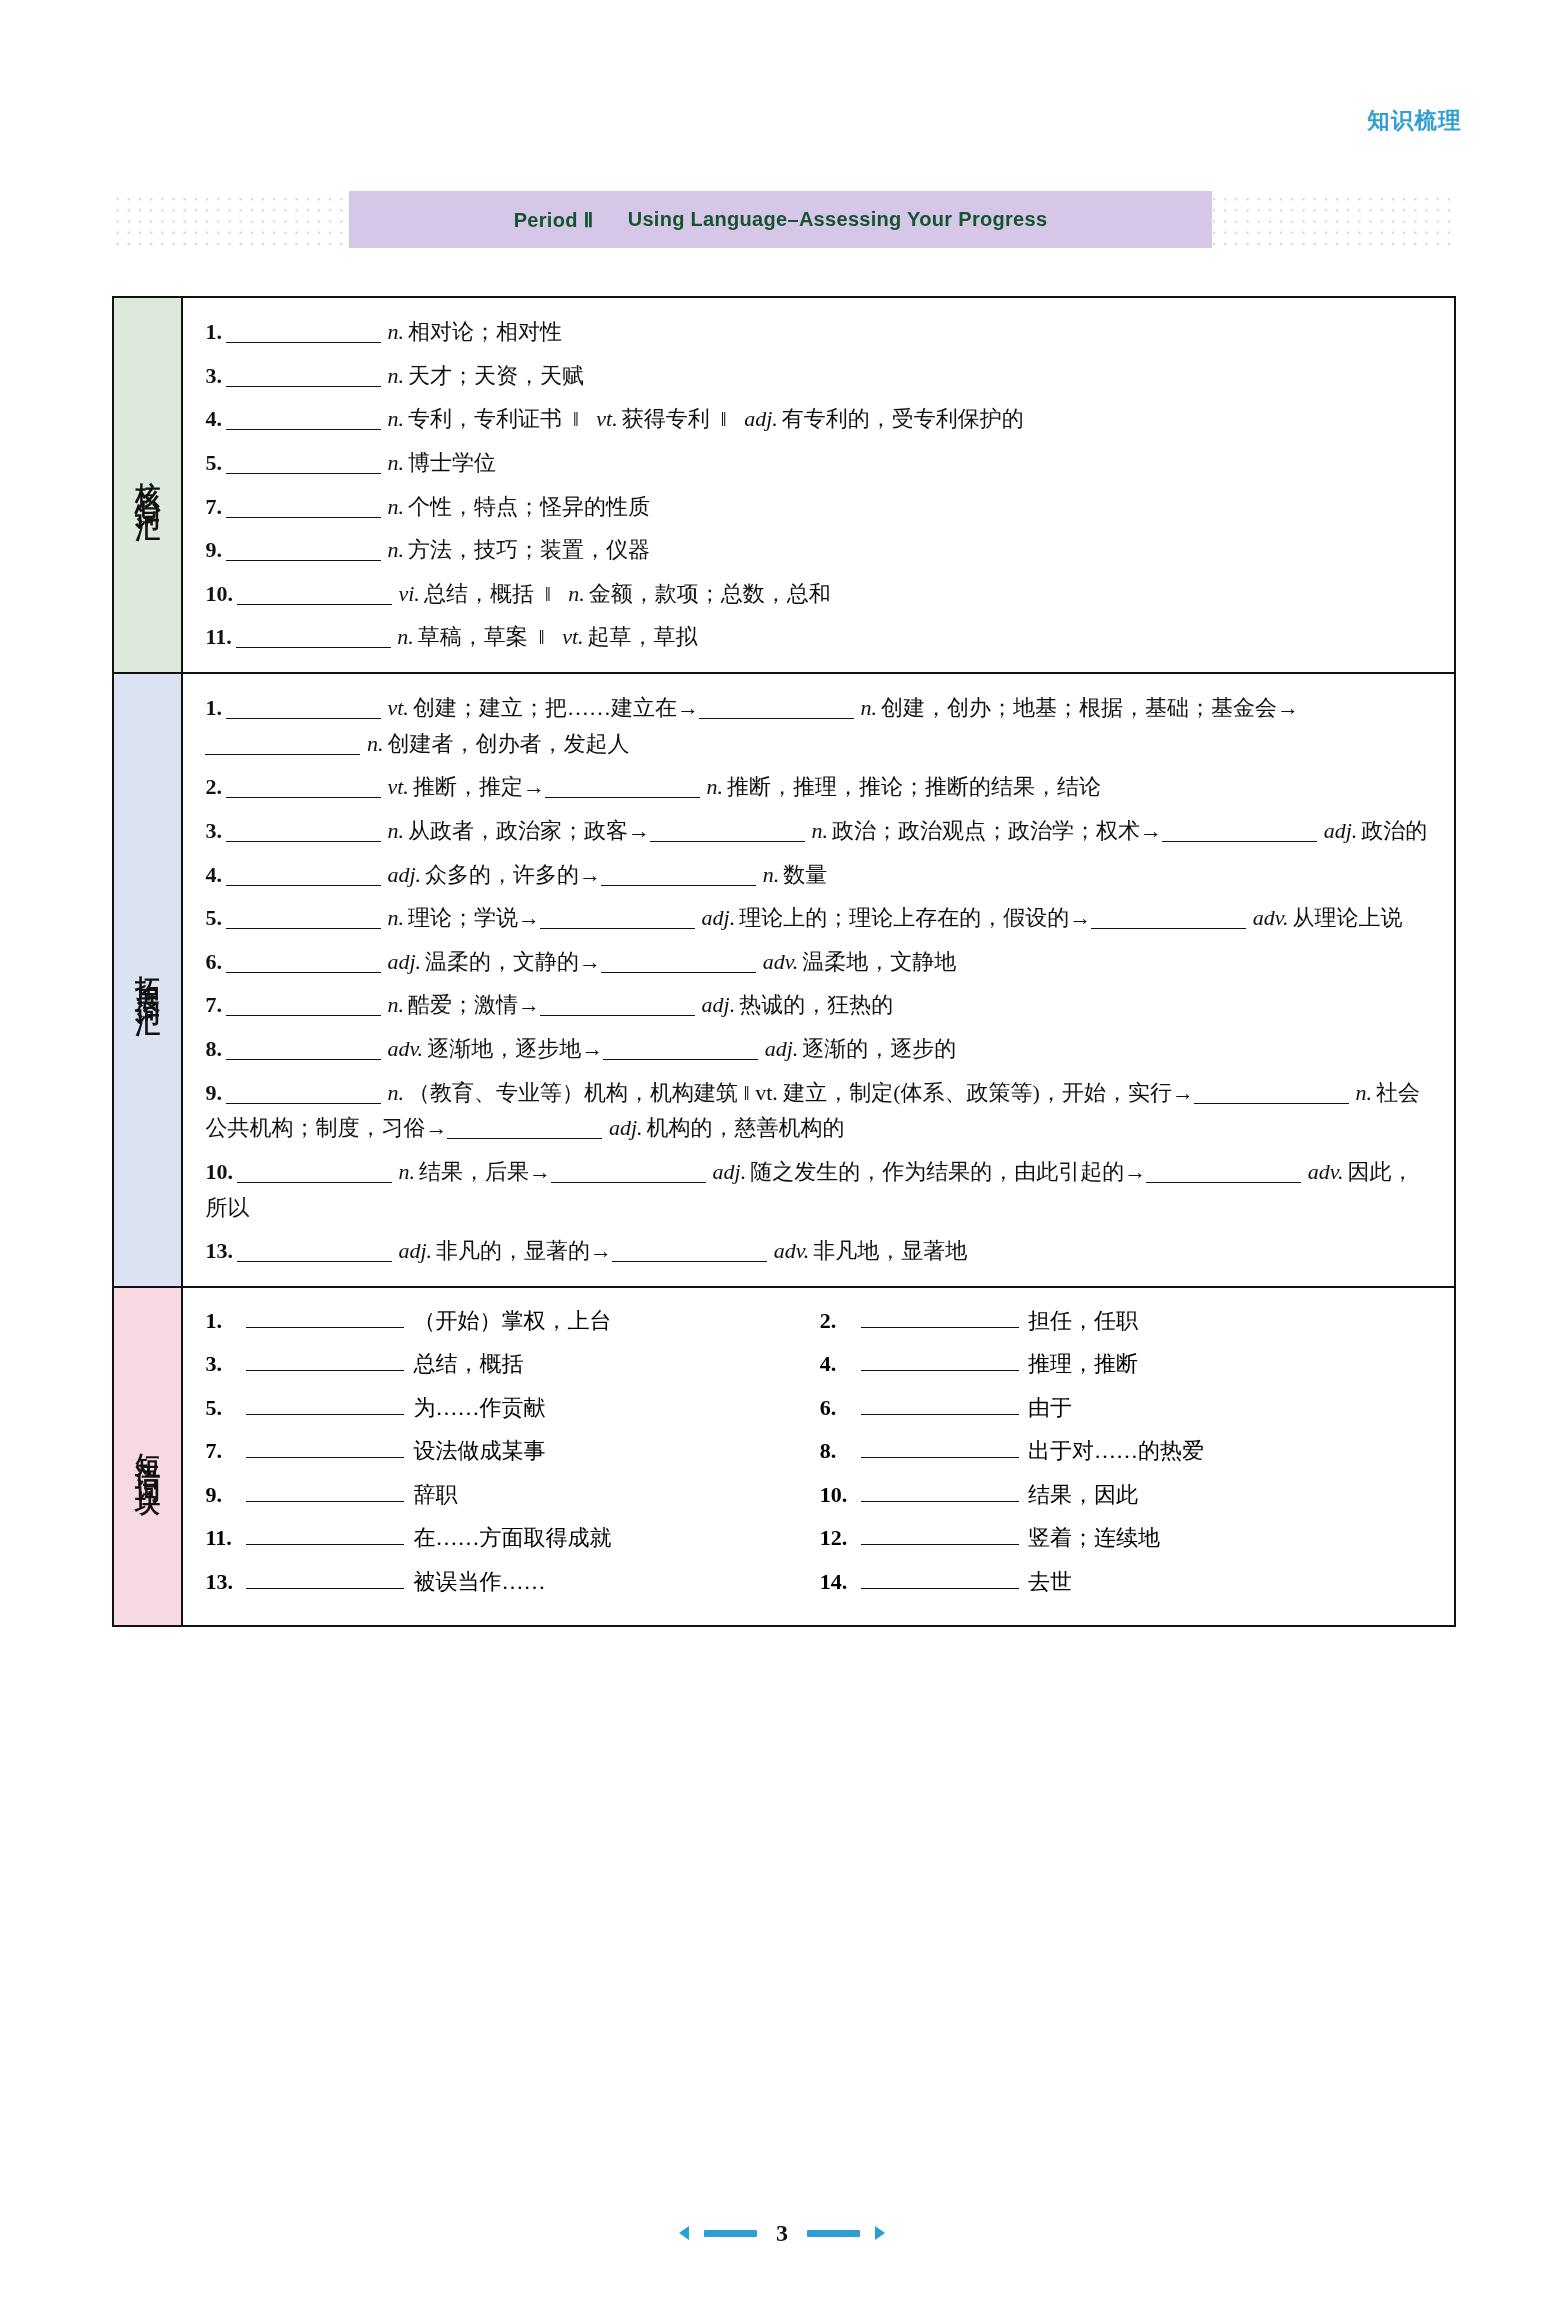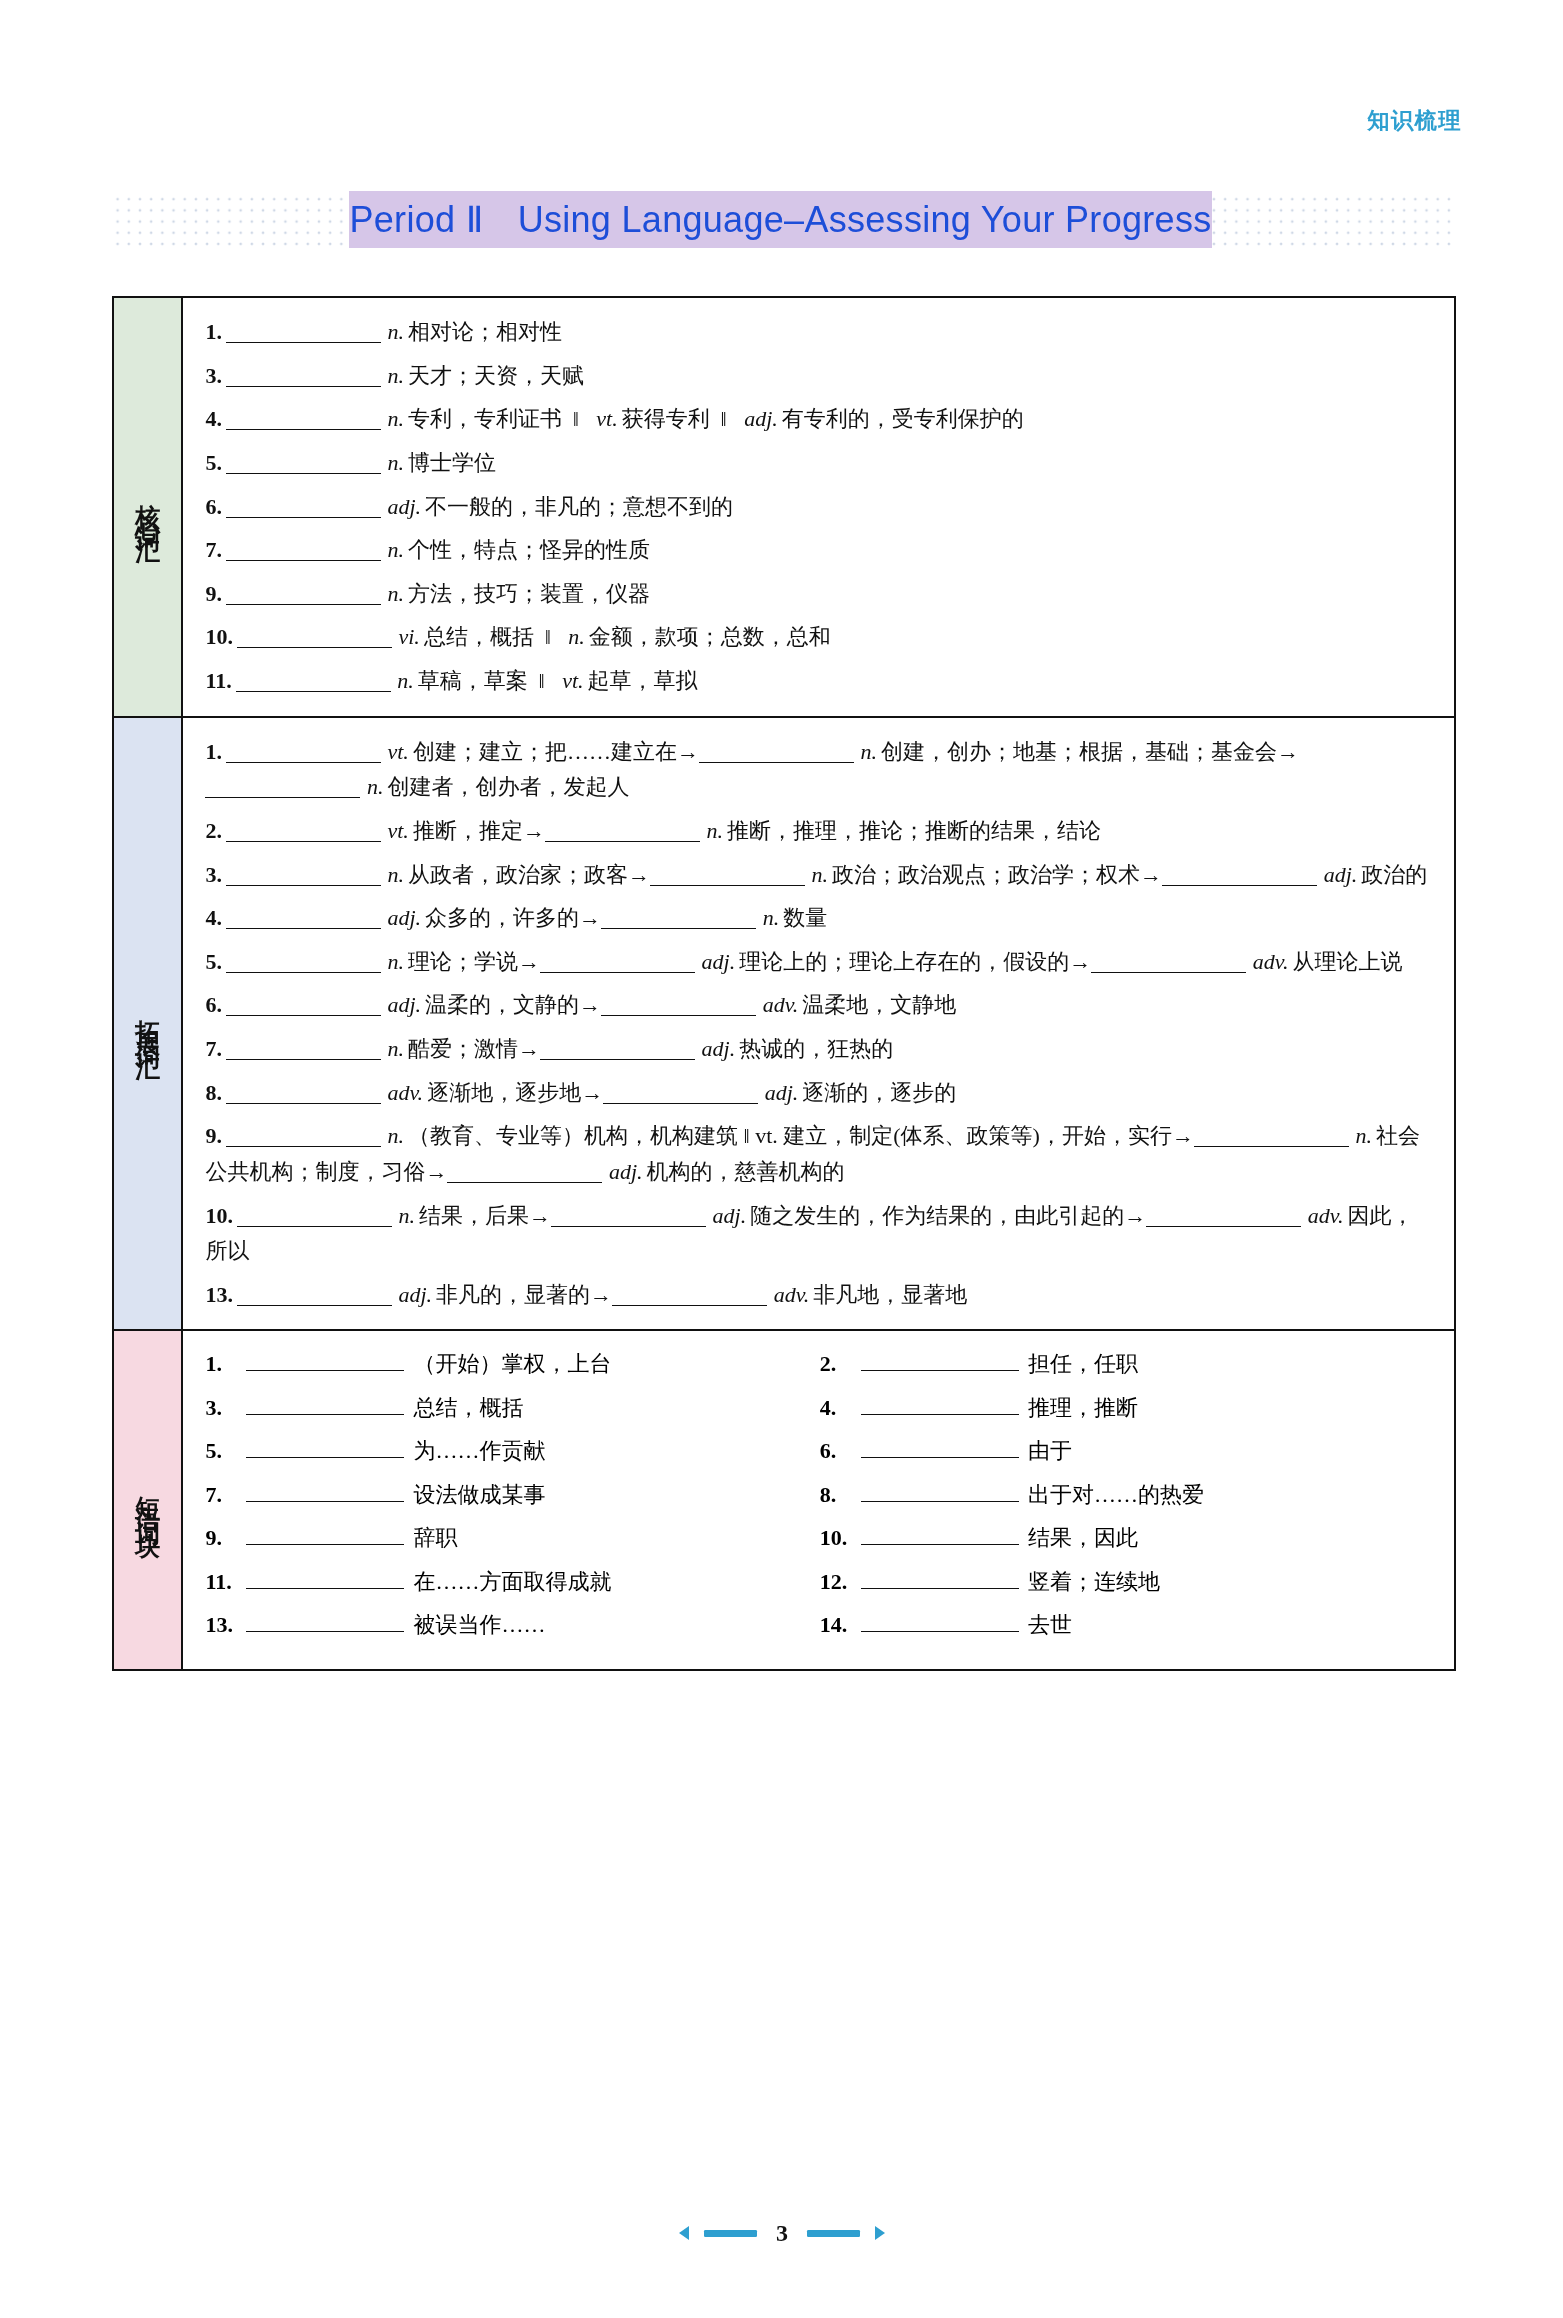--- a/index.html
+++ b/index.html
@@ -60,9 +60,9 @@
   }
   .title-banner .t1, .title-banner .t2 {
     font-family: "Liberation Sans", sans-serif;
-    font-size: 36px;
-    font-weight: normal;
-    color: #1d4ed8;
+    font-size: 20px;
+    font-weight: bold;
+    color: #14532d;
     letter-spacing: 0.3px;
   }
   

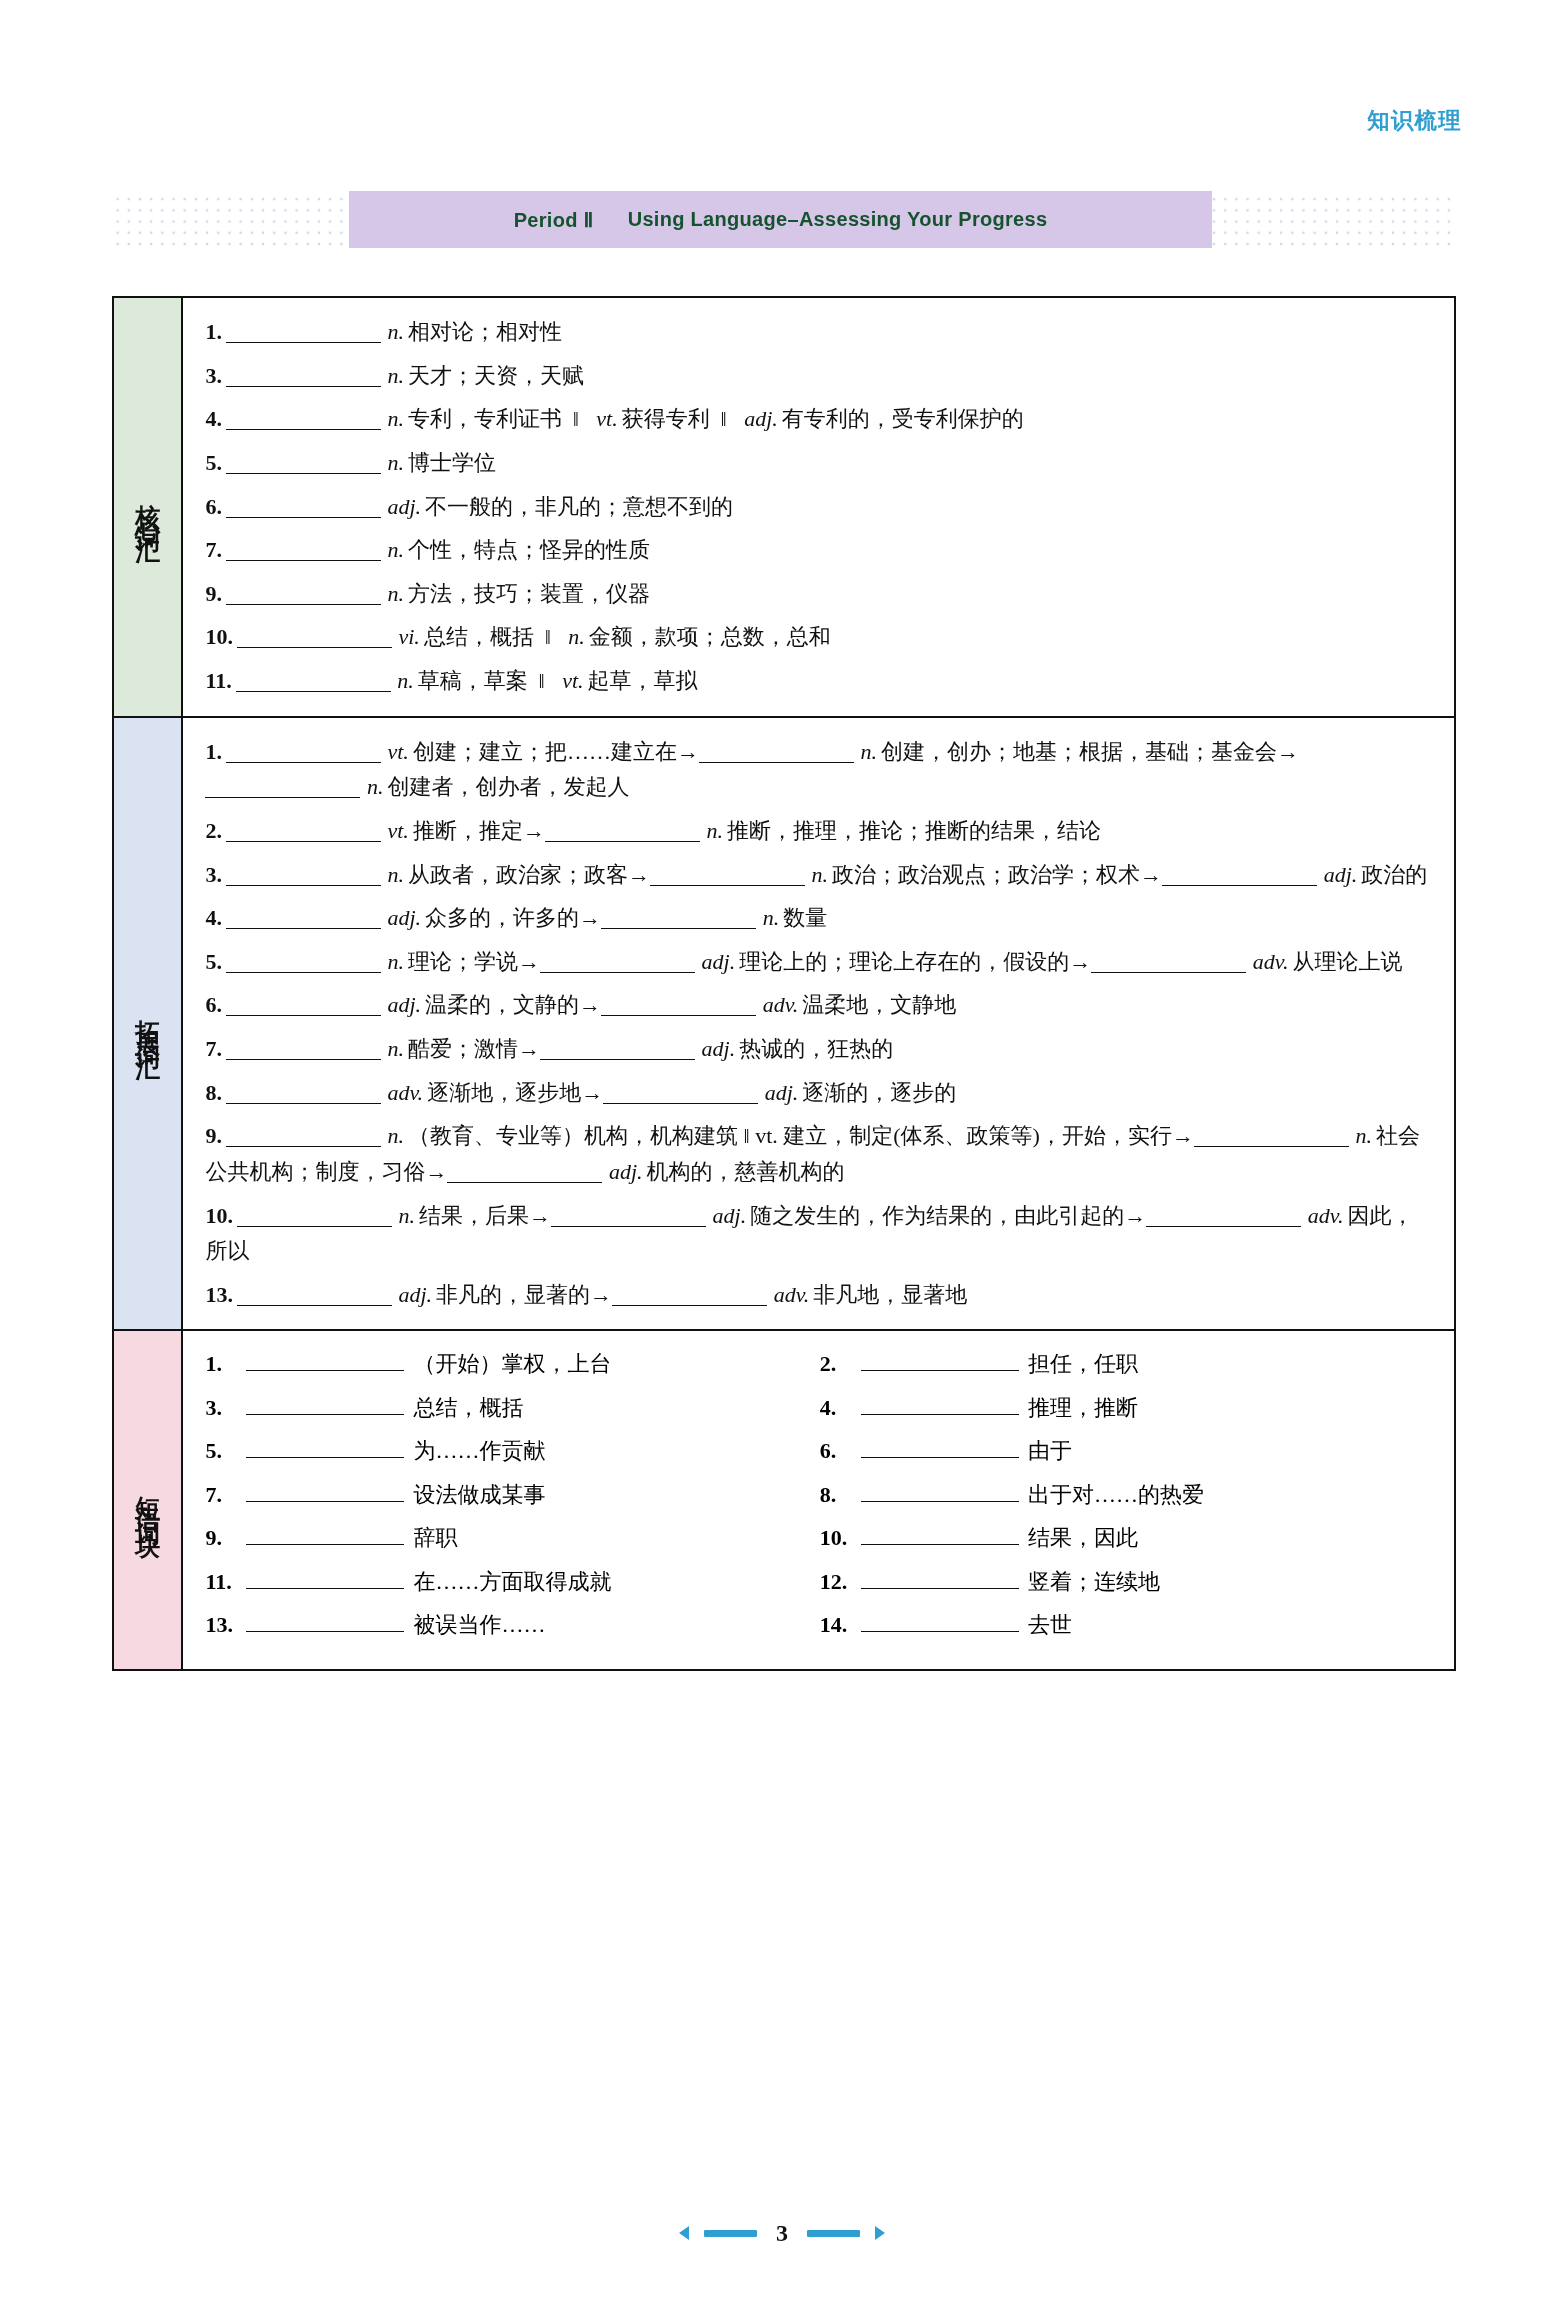--- a/index.html
+++ b/index.html
@@ -202,7 +202,6 @@
           <div class="row"><span class="num">3.</span><span class="blank b-md"></span><span class="pos">n.</span><span class="cn">天才；天资，天赋</span></div>
           <div class="row"><span class="num">4.</span><span class="blank b-md"></span><span class="pos">n.</span><span class="cn">专利，专利证书</span><span class="sep"> ‖ </span><span class="pos">vt.</span><span class="cn">获得专利</span><span class="sep"> ‖ </span><span class="pos">adj.</span><span class="cn">有专利的，受专利保护的</span></div>
           <div class="row"><span class="num">5.</span><span class="blank b-md"></span><span class="pos">n.</span><span class="cn">博士学位</span></div>
-          <div class="row"><span class="num">6.</span><span class="blank b-md"></span><span class="pos">adj.</span><span class="cn">不一般的，非凡的；意想不到的</span></div>
           <div class="row"><span class="num">7.</span><span class="blank b-md"></span><span class="pos">n.</span><span class="cn">个性，特点；怪异的性质</span></div>
           <div class="row"><span class="num">9.</span><span class="blank b-md"></span><span class="pos">n.</span><span class="cn">方法，技巧；装置，仪器</span></div>
           <div class="row"><span class="num">10.</span><span class="blank b-md"></span><span class="pos">vi.</span><span class="cn">总结，概括</span><span class="sep"> ‖ </span><span class="pos">n.</span><span class="cn">金额，款项；总数，总和</span></div>

